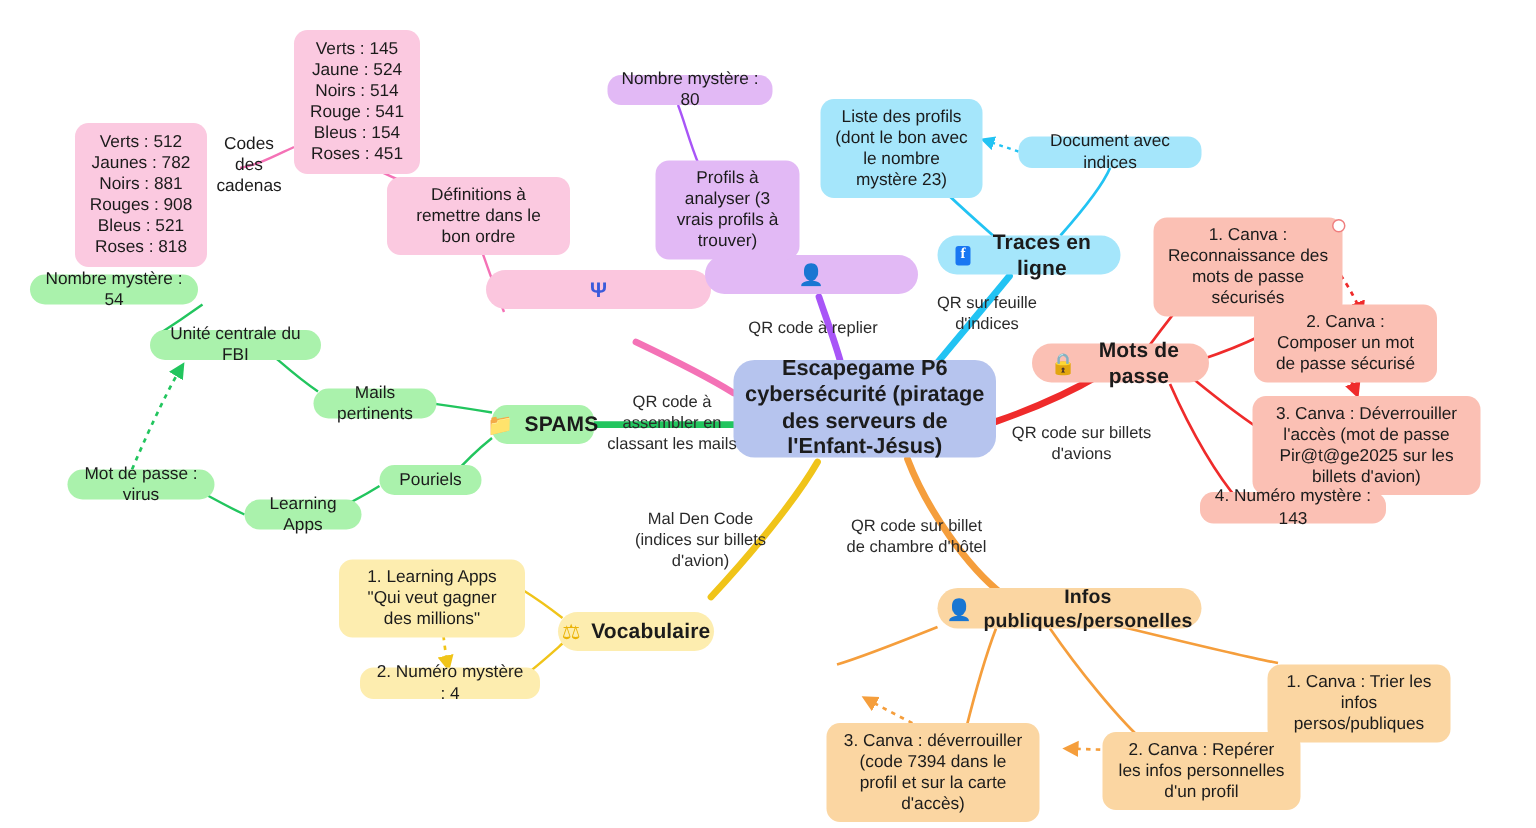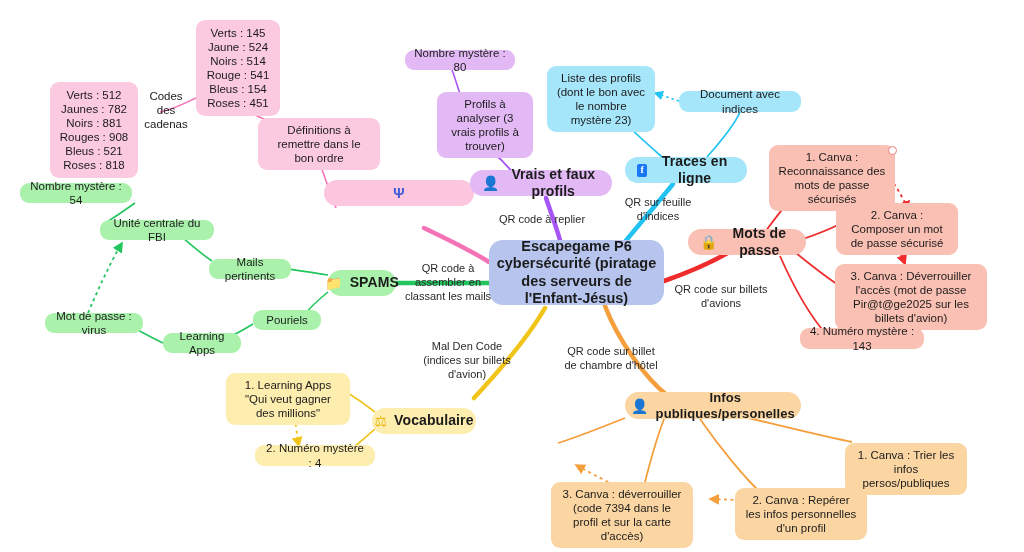--- a/index.html
+++ b/index.html
@@ -155,7 +155,7 @@
     <span>Vrais et faux profils</span>
   </div>
 
-  <div class="node leaf purple" style="left:437px;top:92px;width:96px;">
+  <div class="node leaf purple" style="left:437px;top:107px;width:96px;">
     <span>Profils à analyser (3 vrais profils à trouver)</span>
   </div>
 

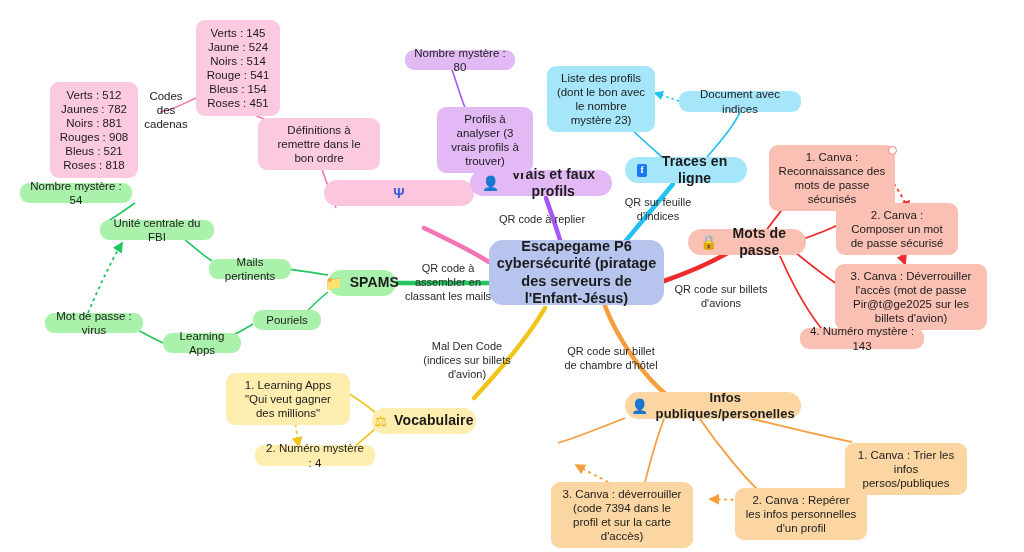--- a/index.html
+++ b/index.html
@@ -152,7 +152,6 @@
 
   <div class="node branch purple" style="left:470px;top:170px;width:142px;height:26px;">
     <span class="ico">👤</span>
-    <span>Vrais et faux profils</span>
   </div>
 
   <div class="node leaf purple" style="left:437px;top:107px;width:96px;">

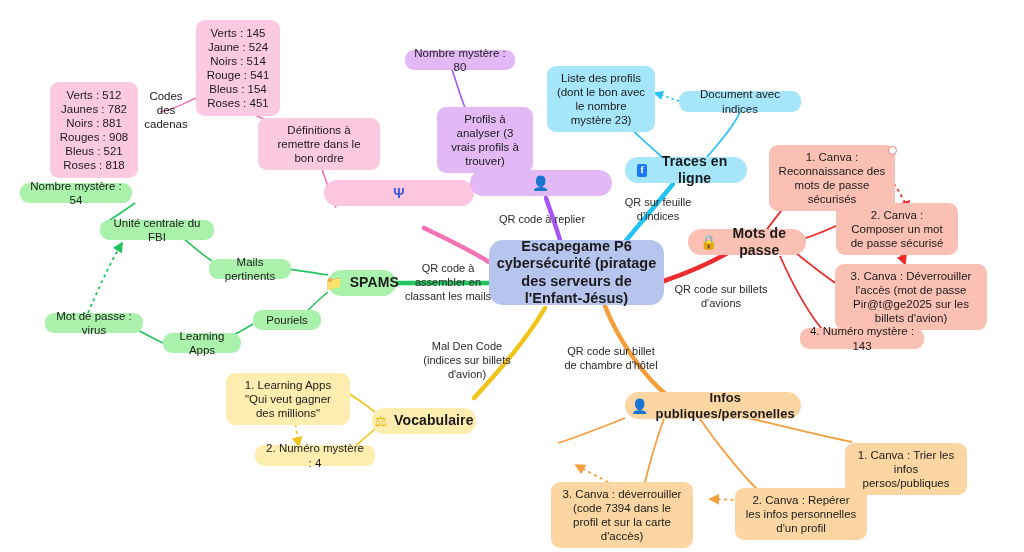--- a/index.html
+++ b/index.html
@@ -32,7 +32,7 @@
   .salmon{background:#fbc0b4;}
   .orange{background:#fbd6a2;}
   .yellow{background:#fdedaf;}
-  .green {background:#aaf2ac;}
+  .green {background:#aaf2ac;border-radius:10px;}
 
   .marker-dot{position:absolute;width:7px;height:7px;border-radius:50%;
               border:1.5px solid #ef7f7f;background:#ffffff;}

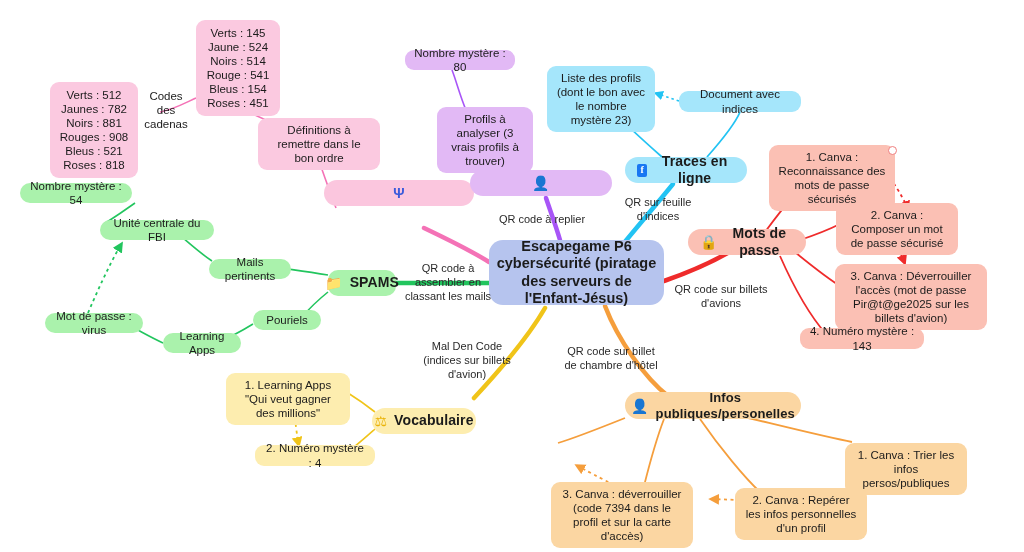--- a/index.html
+++ b/index.html
@@ -224,7 +224,7 @@
     <span>1. Learning Apps "Qui veut gagner des millions"</span>
   </div>
 
-  <div class="node leaf yellow" style="left:255px;top:445px;width:120px;height:21px;">
+  <div class="node leaf yellow" style="left:240px;top:445px;width:120px;height:21px;">
     <span>2. Numéro mystère : 4</span>
   </div>
 

